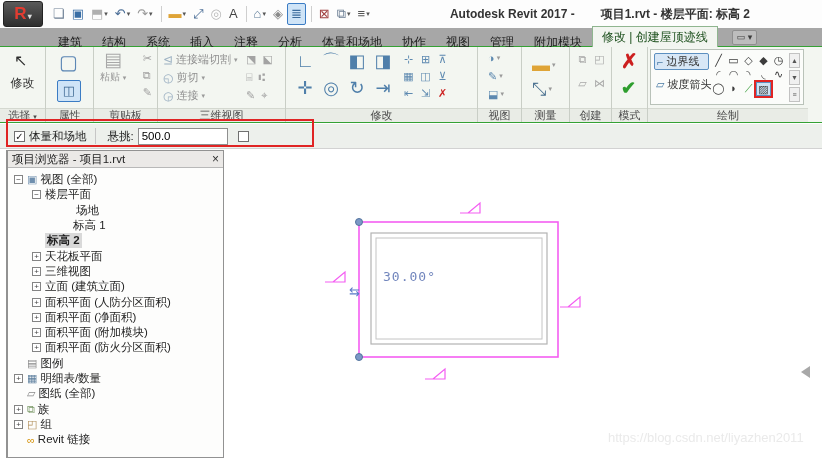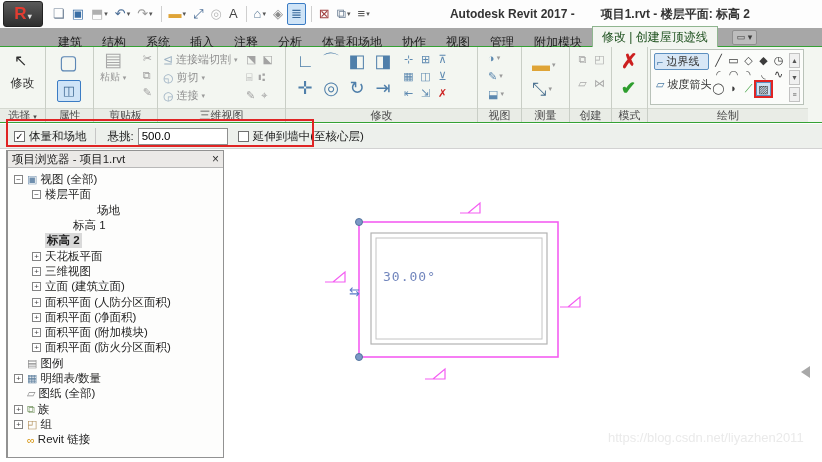--- a/index.html
+++ b/index.html
@@ -375,7 +375,6 @@
     <span class="opt-label">悬挑:</span>
     <input class="opt-input" value="500.0" style="">
     <span style="margin-left:10px;" class="cbx"></span>
-    <span class="opt-label">延伸到墙中(至核心层)</span>
   </div>
   <div class="red-frame"></div>
 

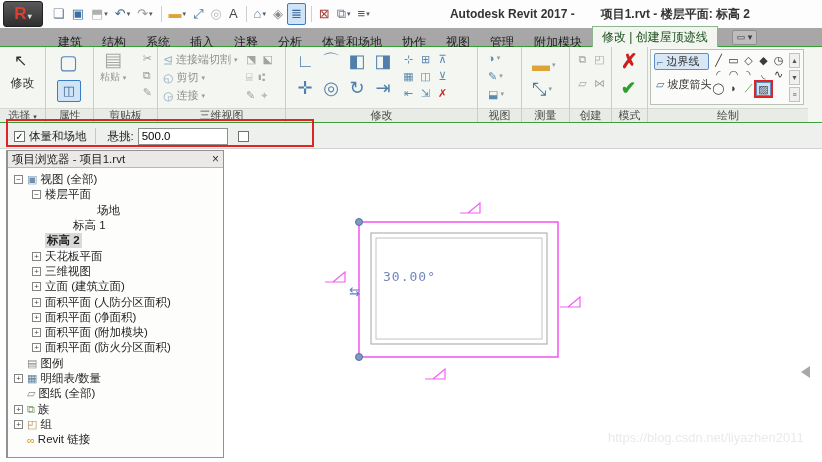--- a/index.html
+++ b/index.html
@@ -409,7 +409,7 @@
           <span class="texp">−</span>
           <span class="">楼层平面</span>
         </div>
-        <div class="titem" style="padding-left: 76px;">
+        <div class="titem" style="padding-left: 55px;">
           <span class="texp hidden"></span>
           <span class="">场地</span>
         </div>

